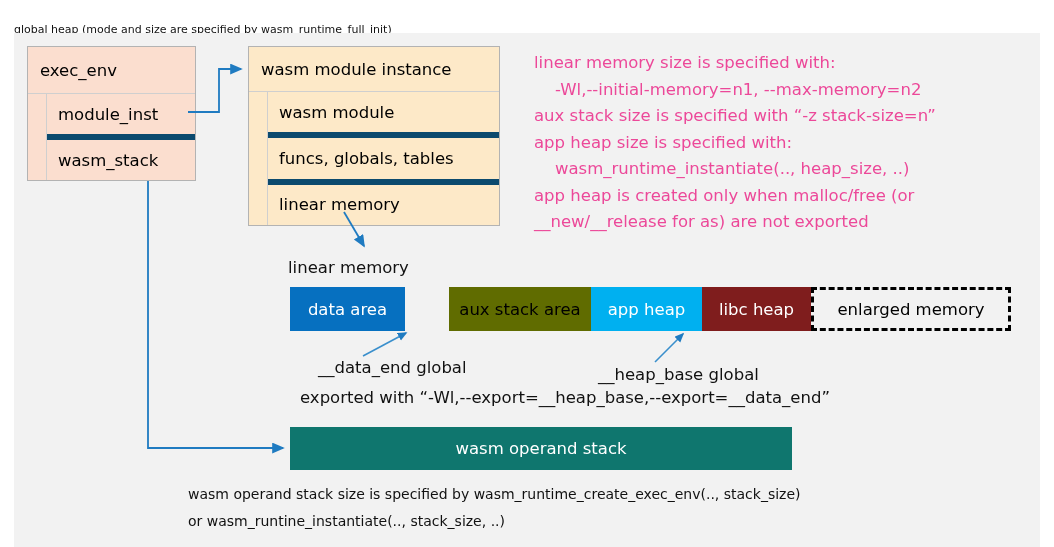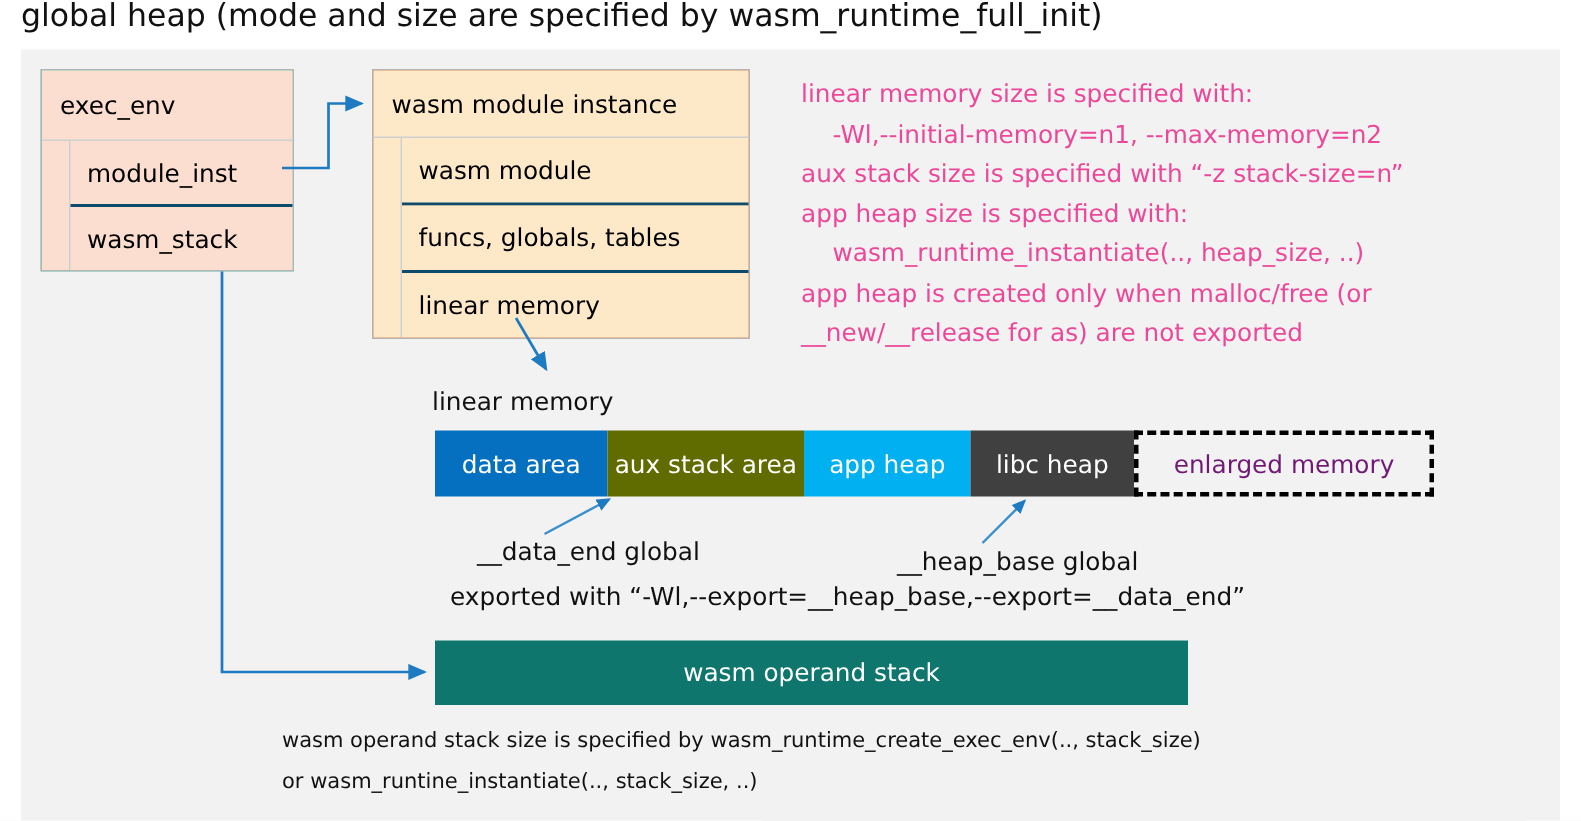--- a/index.html
+++ b/index.html
@@ -26,8 +26,8 @@
   .page-title {
     position: absolute;
     left: 14px;
-    top: 0;
-    font-size: 21px;
+    top: 20px;
+    font-size: 11px;
     line-height: 20px;
     color: #111111;
     white-space: nowrap;

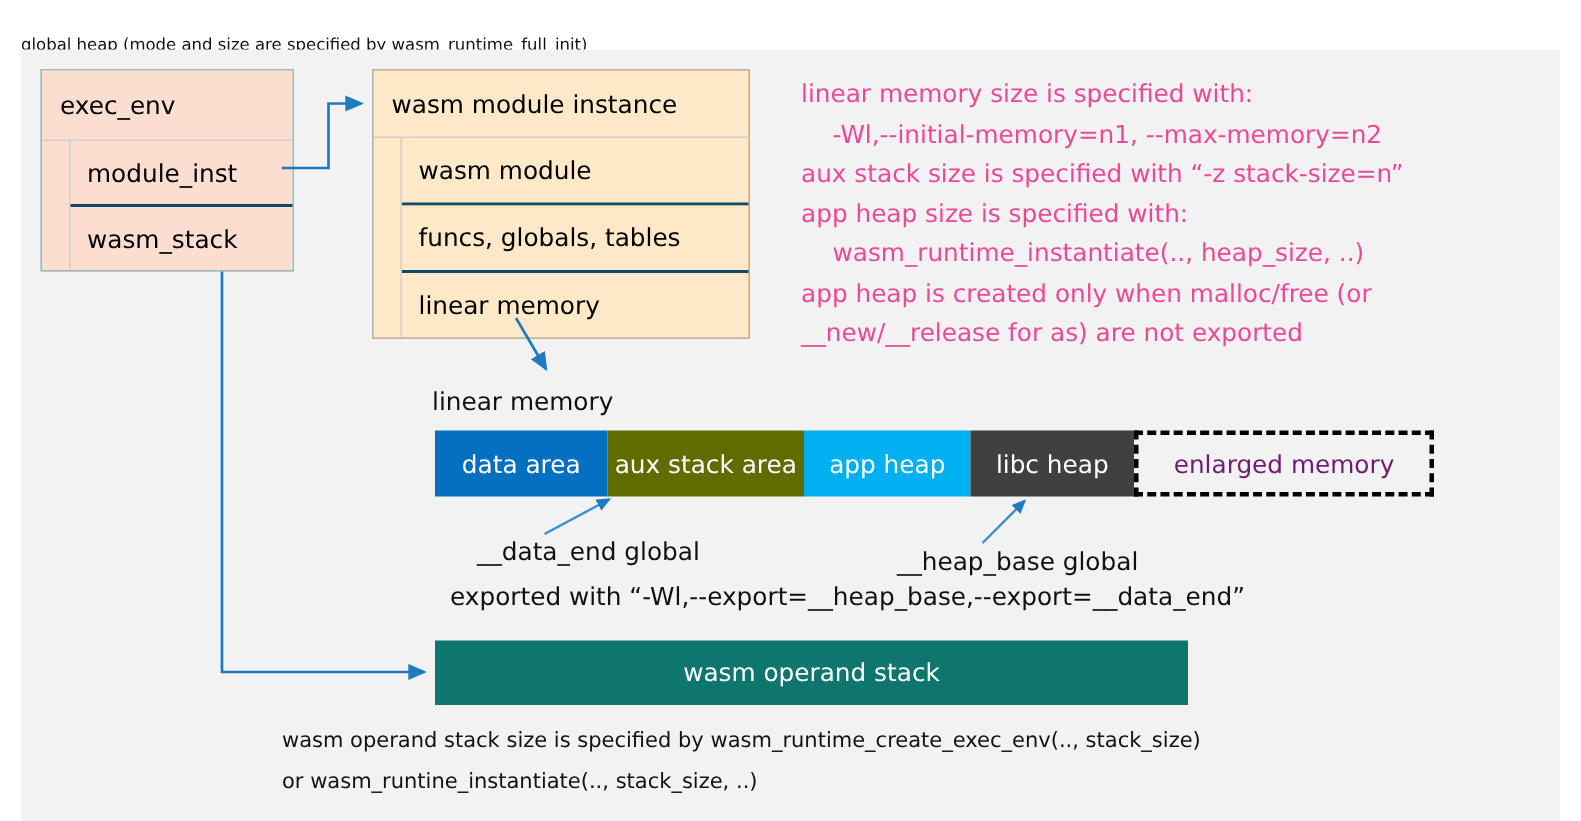--- a/index.html
+++ b/index.html
@@ -87,7 +87,7 @@
   .struct-row:last-child { border-bottom: none; }
 
   
-  #exec-env-box { left: 27px; top: 46px; width: 169px; height: 135px; background: #5eead4; }
+  #exec-env-box { left: 27px; top: 46px; width: 169px; height: 135px; background: #d946ef; }
   #exec-env-box .struct-head { height: 47px; background: #fbdecf; }
   #exec-env-box .struct-gutter { width: 19px; background: #fbdecf; }
   #exec-env-box .struct-row { background: #fbdecf; }

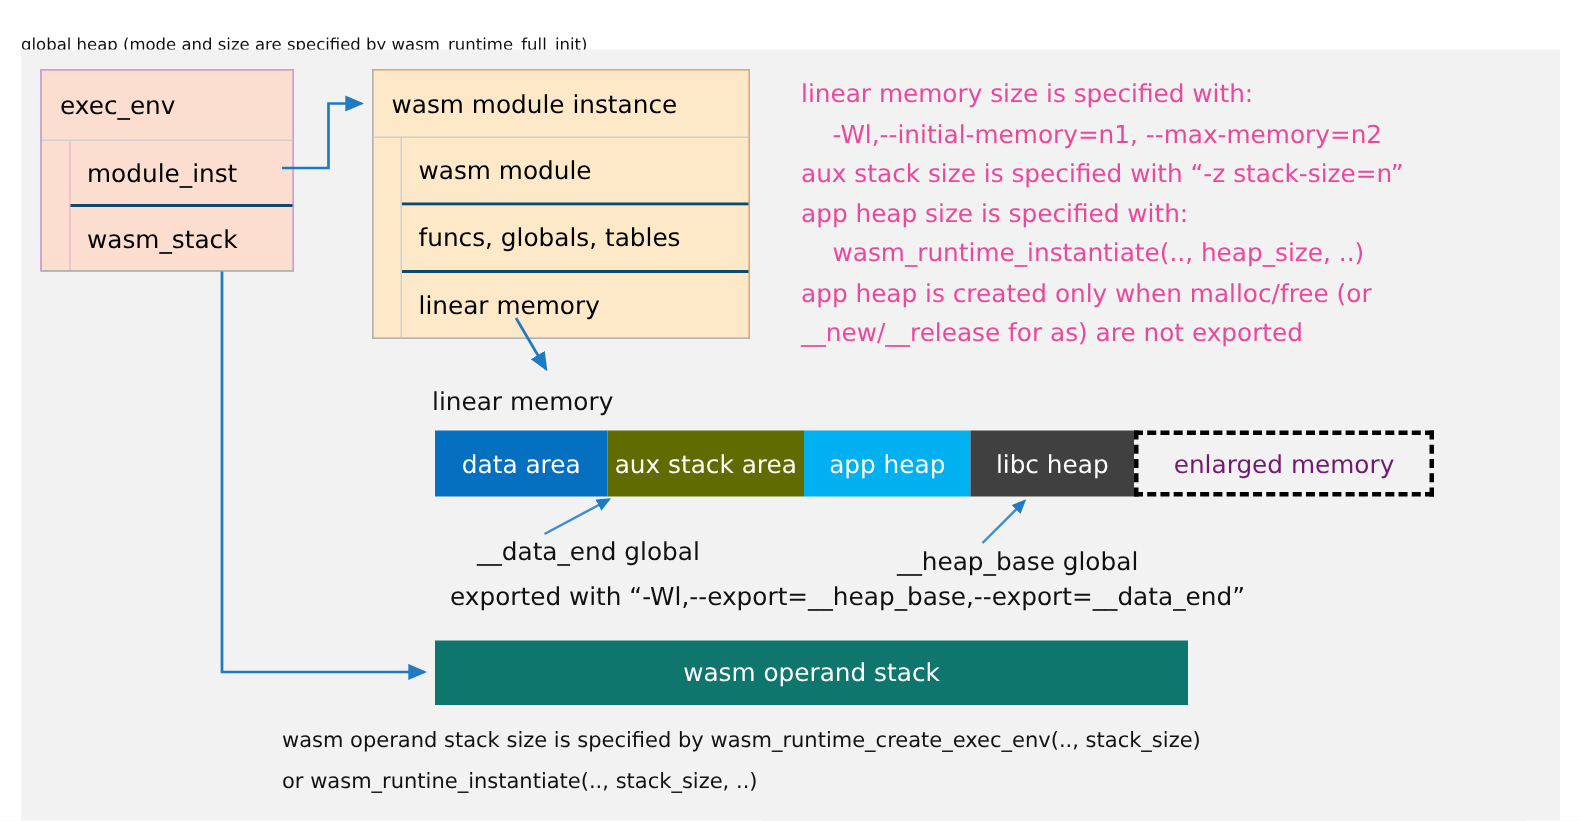--- a/index.html
+++ b/index.html
@@ -82,7 +82,7 @@
     align-items: center;
     padding-left: 11px;
     font-size: 16.5px;
-    border-bottom: 2px solid #0c4a6e;
+    border-bottom: 6px solid #0c4a6e;
   }
   .struct-row:last-child { border-bottom: none; }
 

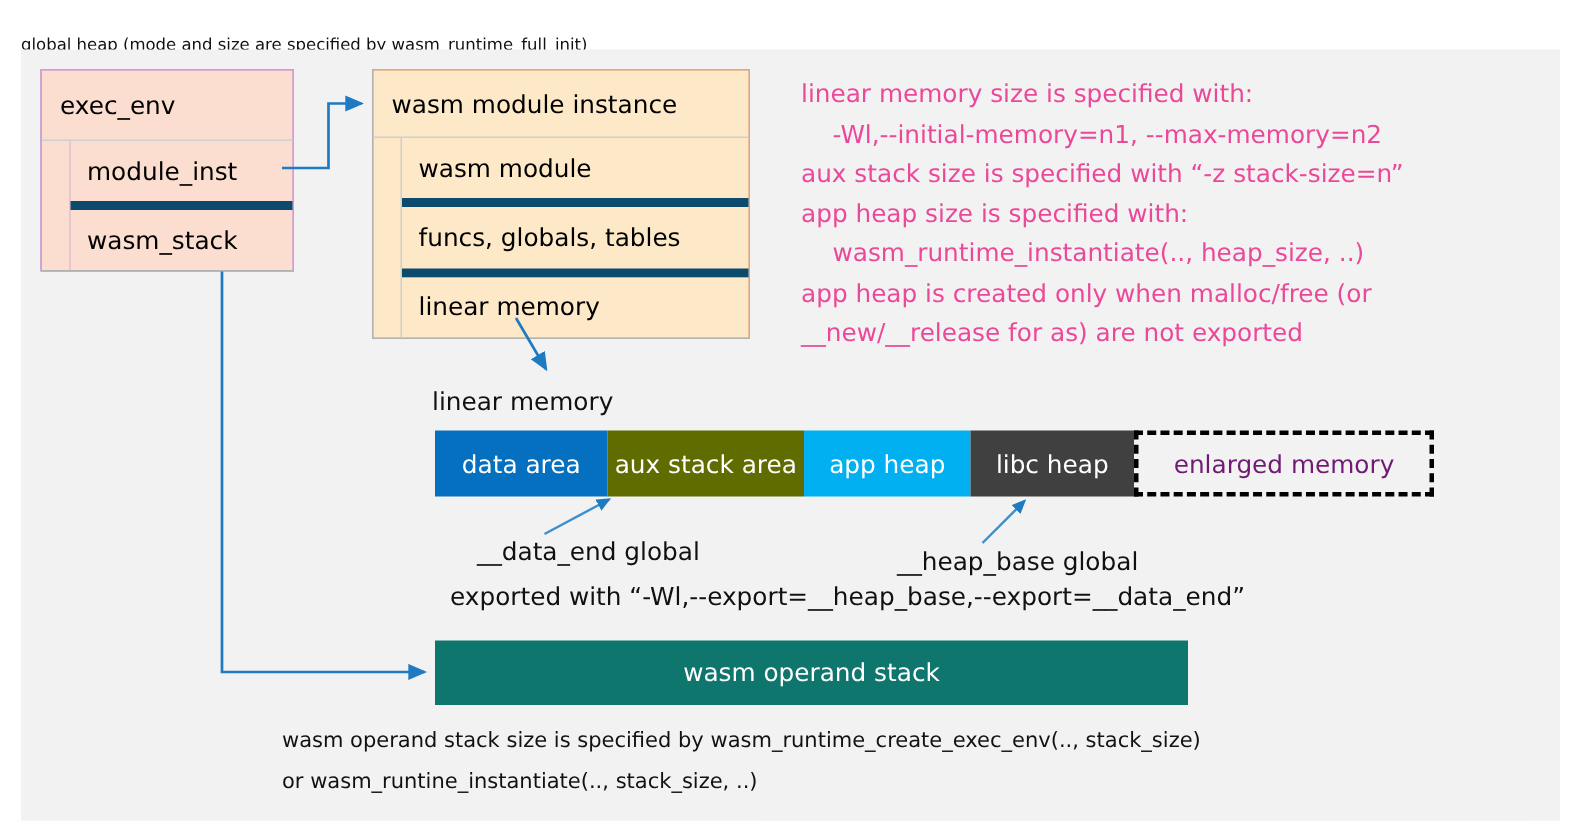--- a/index.html
+++ b/index.html
@@ -235,7 +235,7 @@
 
   <div class="mem-strip" id="mem-strip">
       <div class="mem-seg" style="width: 115px; background: rgb(6, 112, 192); color: rgb(255, 255, 255);">data area</div>
-      <div class="mem-seg" style="width: 131px; background: rgb(96, 108, 0); color: #ffffff;">aux stack area</div>
+      <div class="mem-seg" style="width: 142px; background: rgb(96, 108, 0); color: #000000; margin-left: 44px;">aux stack area</div>
       <div class="mem-seg" style="width: 111px; background: rgb(0, 176, 240); color: rgb(255, 255, 255);">app heap</div>
       <div class="mem-seg" style="width: 109px; background: #404040; color: rgb(255, 255, 255);">libc heap</div>
       <div class="mem-seg enlarged" style="width: 200px; color: #701a75;">enlarged memory</div>

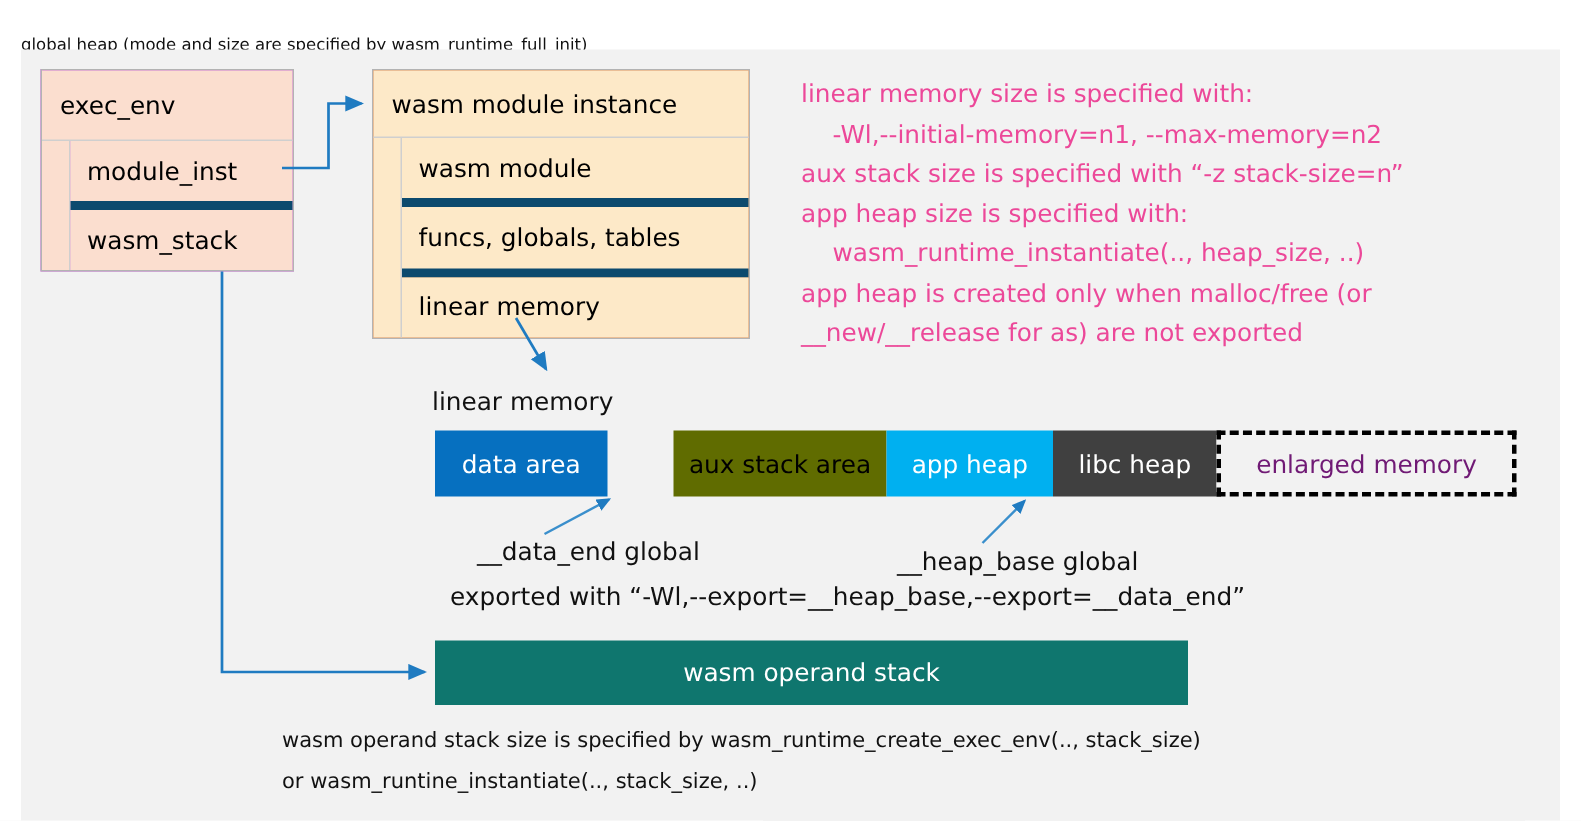--- a/index.html
+++ b/index.html
@@ -237,7 +237,7 @@
       <div class="mem-seg" style="width: 115px; background: rgb(6, 112, 192); color: rgb(255, 255, 255);">data area</div>
       <div class="mem-seg" style="width: 142px; background: rgb(96, 108, 0); color: #000000; margin-left: 44px;">aux stack area</div>
       <div class="mem-seg" style="width: 111px; background: rgb(0, 176, 240); color: rgb(255, 255, 255);">app heap</div>
-      <div class="mem-seg" style="width: 109px; background: #404040; color: rgb(255, 255, 255);">libc heap</div>
+      <div class="mem-seg" style="width: 109px; background: #7f1d1d; color: rgb(255, 255, 255);">libc heap</div>
       <div class="mem-seg enlarged" style="width: 200px; color: #701a75;">enlarged memory</div>
     </div>
 

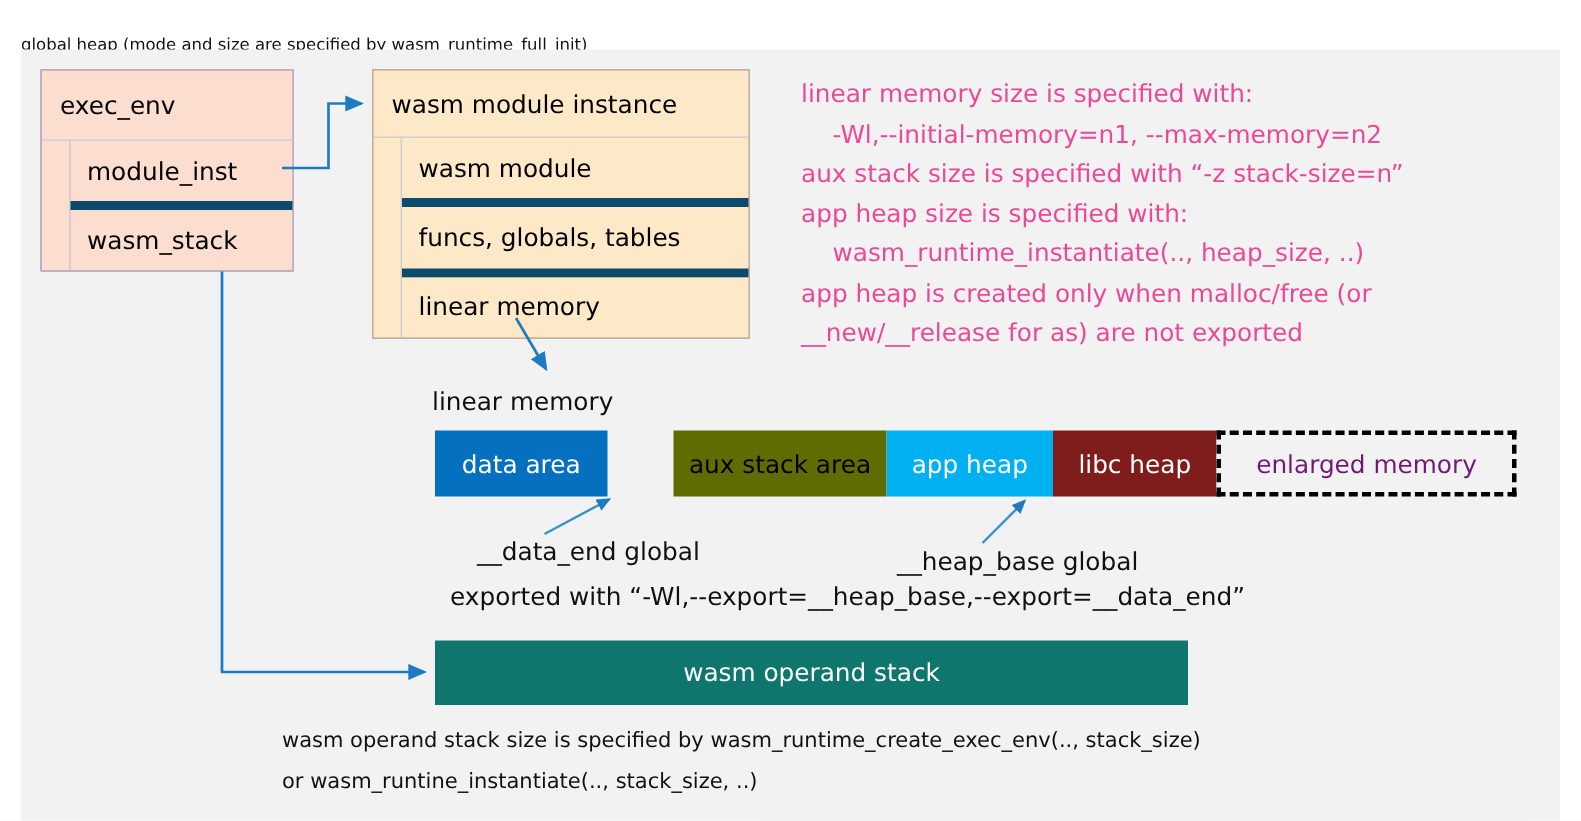--- a/index.html
+++ b/index.html
@@ -238,7 +238,7 @@
       <div class="mem-seg" style="width: 142px; background: rgb(96, 108, 0); color: #000000; margin-left: 44px;">aux stack area</div>
       <div class="mem-seg" style="width: 111px; background: rgb(0, 176, 240); color: rgb(255, 255, 255);">app heap</div>
       <div class="mem-seg" style="width: 109px; background: #7f1d1d; color: rgb(255, 255, 255);">libc heap</div>
-      <div class="mem-seg enlarged" style="width: 200px; color: #701a75;">enlarged memory</div>
+      <div class="mem-seg enlarged" style="width: 200px; color: #000000;">enlarged memory</div>
     </div>
 
   <div class="ann" id="ann-data-end">__data_end global</div>

